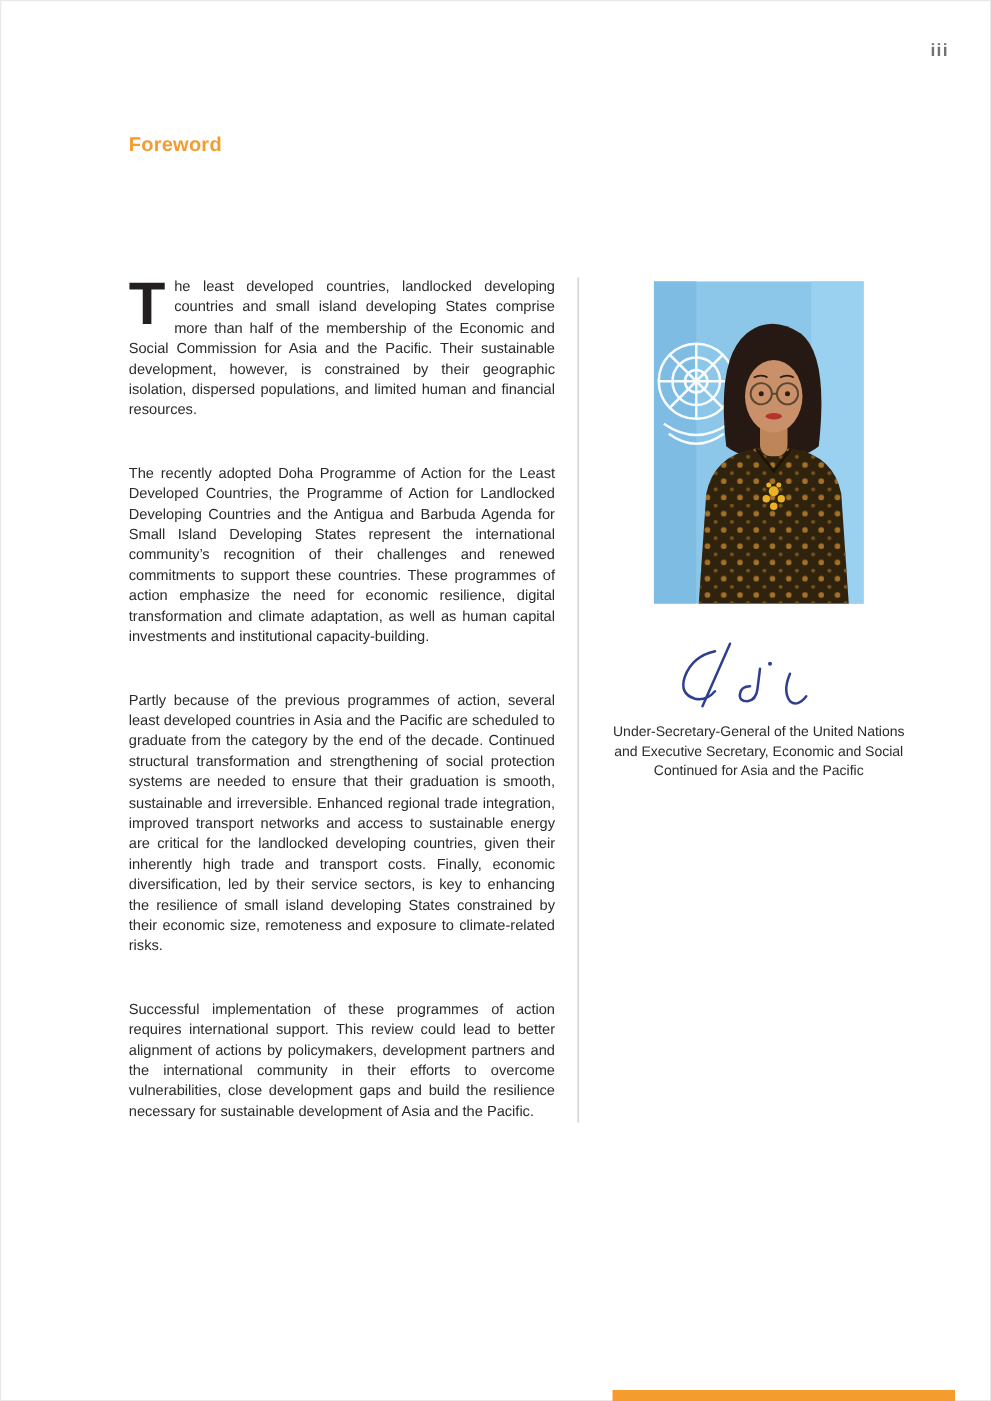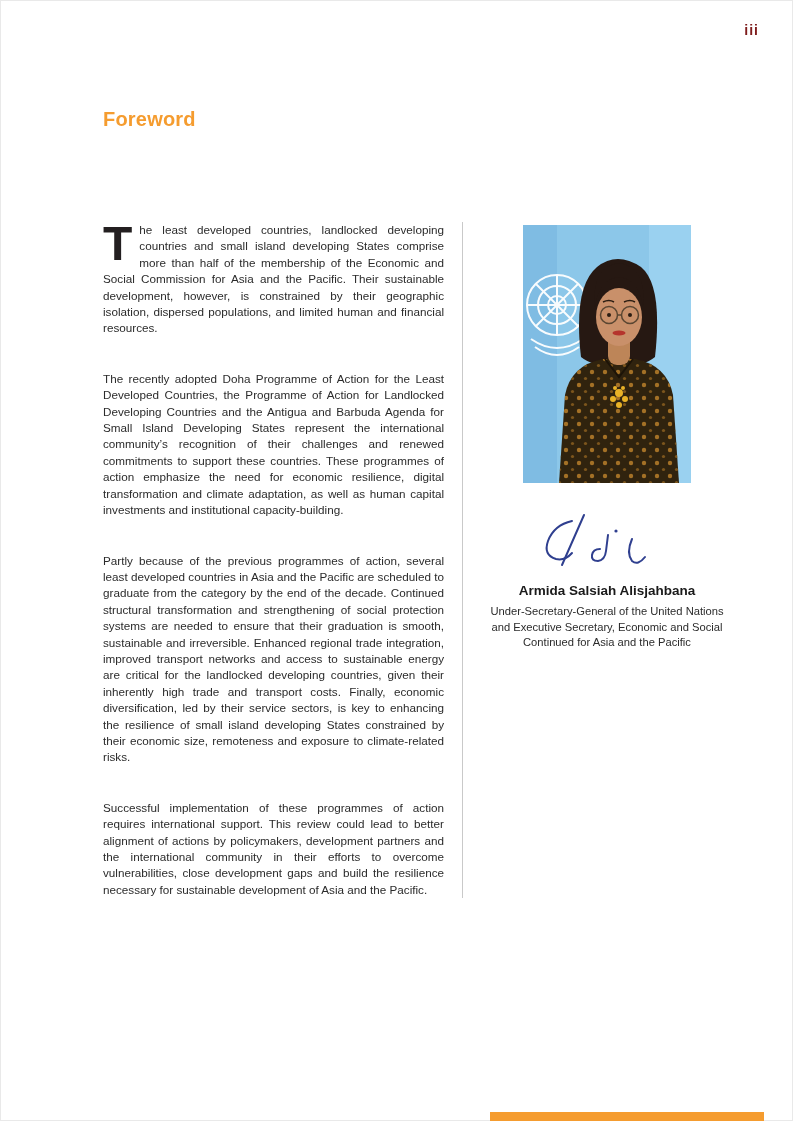--- a/index.html
+++ b/index.html
@@ -15,8 +15,8 @@
     box-shadow:0 0 0 1px #e9e9e9 inset;
   }
   .page-number {
-    position:absolute; top:22px; right:34px;
-    font-size:14px; font-weight:bold; color:#7f1d1d;
+    position:absolute; top:32px; right:34px;
+    font-size:14px; font-weight:bold; color:#737373;
     letter-spacing:1px;
   }
   .heading {

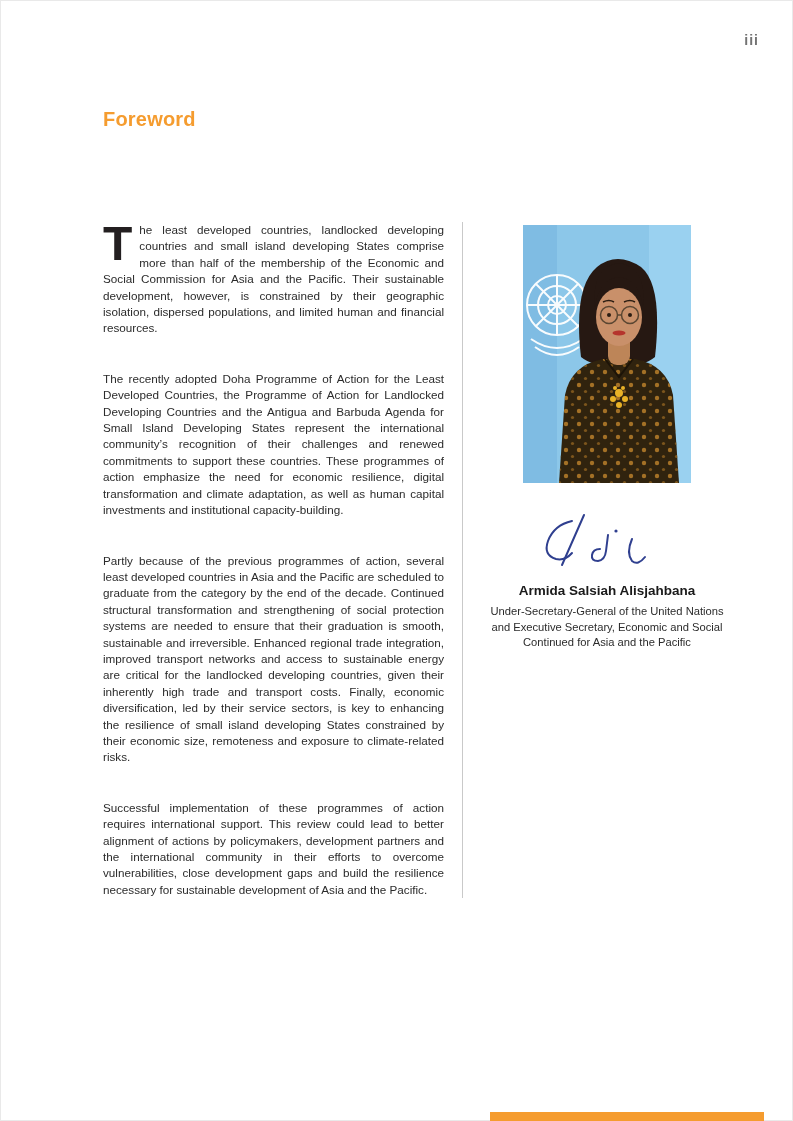--- a/index.html
+++ b/index.html
@@ -21,7 +21,7 @@
   }
   .heading {
     position:absolute; top:108px; left:103px;
-    font-size:20px; font-weight:bold; color:#F59C2F;
+    font-size:16px; font-weight:bold; color:#F59C2F;
     letter-spacing:0.2px;
   }
   .content {

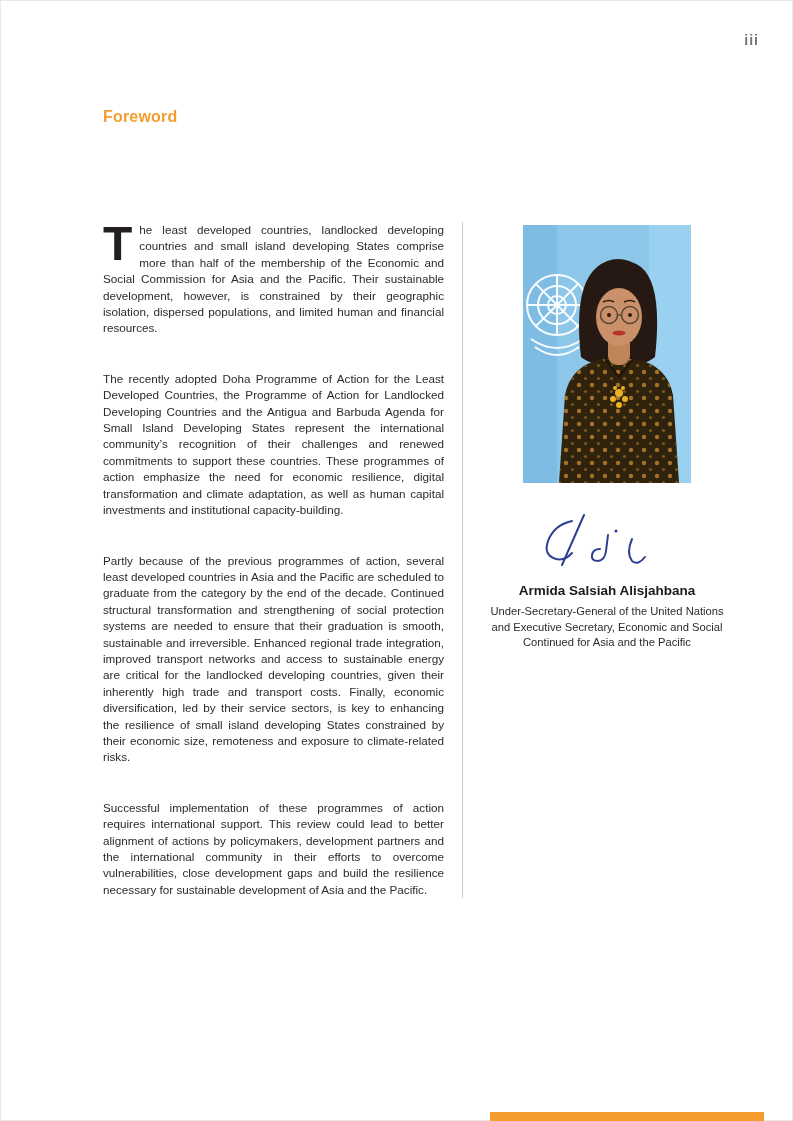--- a/index.html
+++ b/index.html
@@ -162,7 +162,6 @@
         </g>
       </svg>
 
-      <div class="signatory-name">Armida Salsiah Alisjahbana</div>
       <div class="signatory-title">Under-Secretary-General of the United Nations and Executive Secretary, Economic and Social Continued for Asia and the Pacific</div>
 
     </div>

